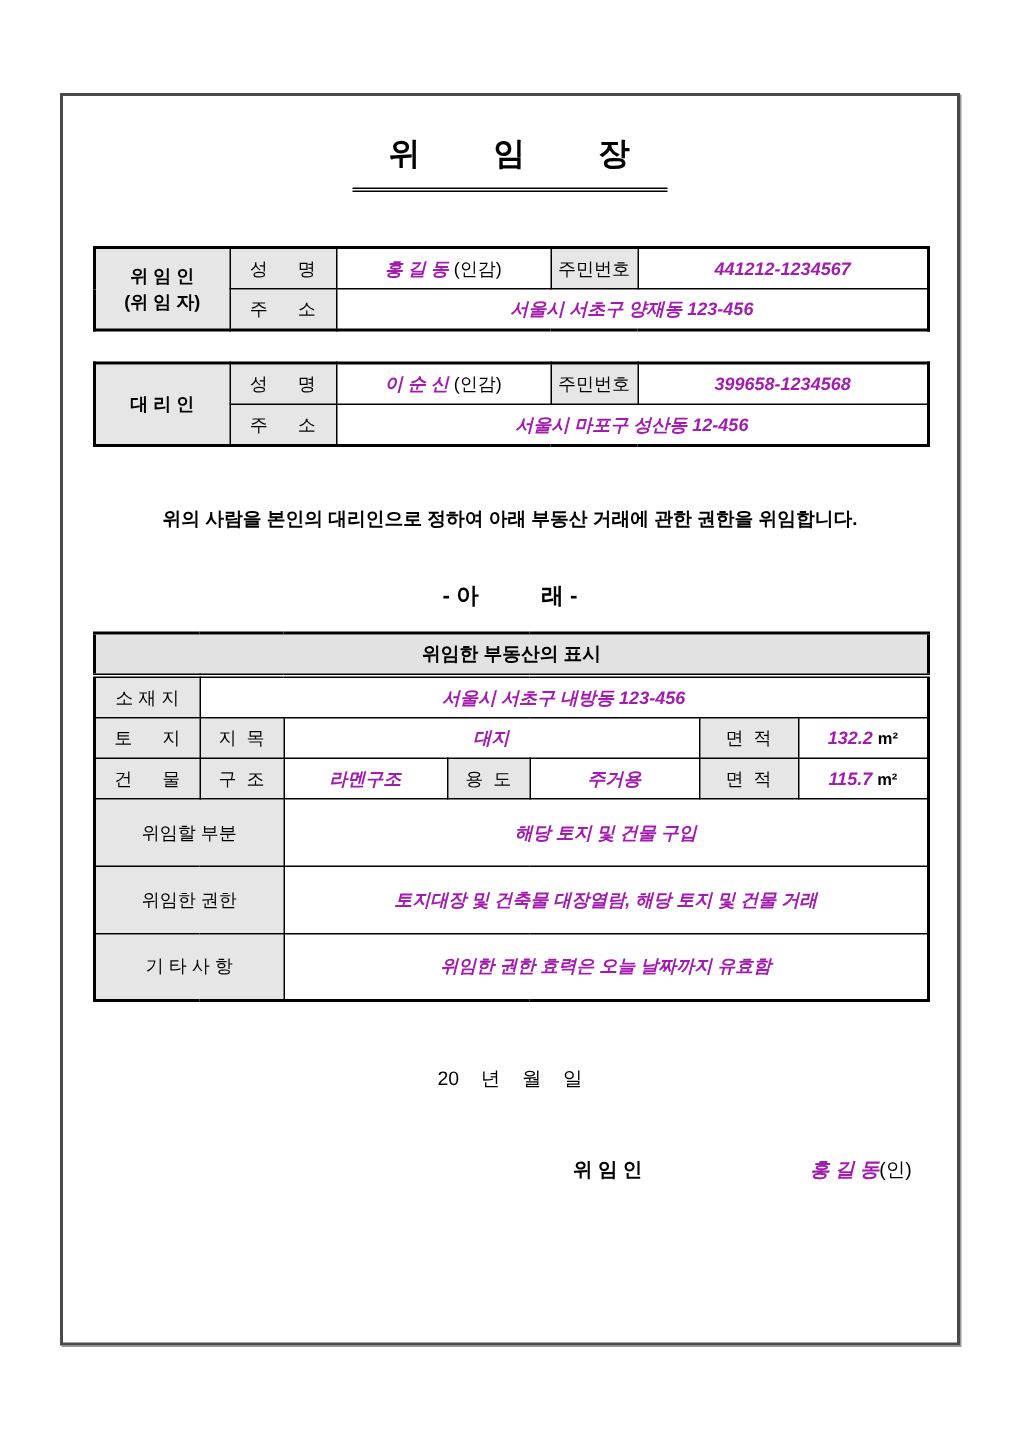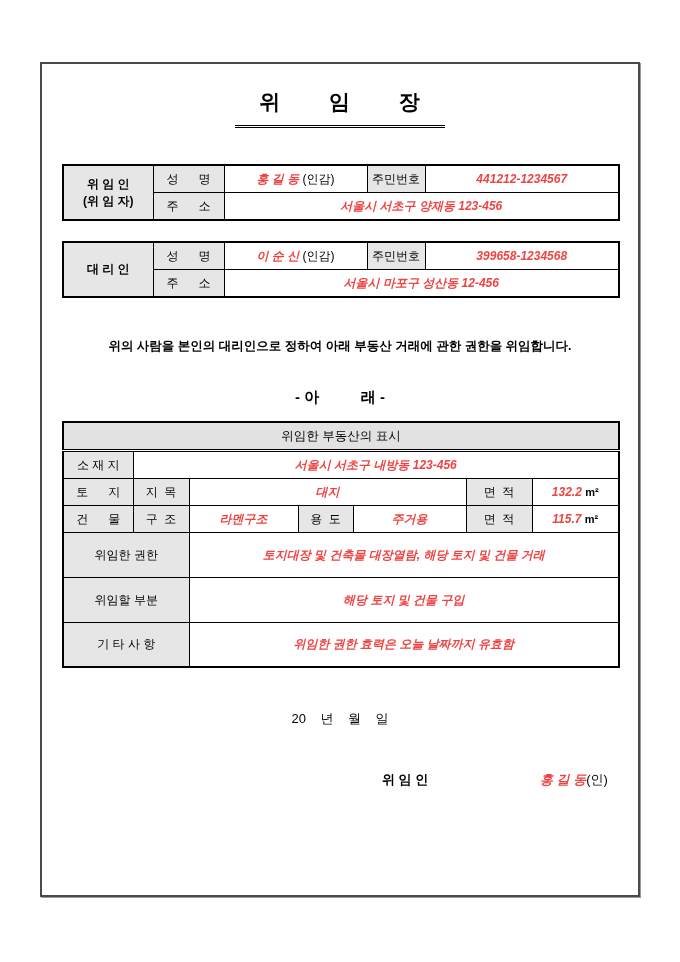--- a/index.html
+++ b/index.html
@@ -24,7 +24,7 @@
        text-align:center; vertical-align:middle; overflow:hidden; }
   .hd { background:#e6e6e6; }
   .bold { font-weight:bold; }
-  .red { color:#ef4444; font-weight:bold; font-style:italic; }
+  .red { color:#a21caf; font-weight:bold; font-style:italic; }
   .t1 { margin-top:36px; }
   .t2 { margin-top:20px; }
   .statement { margin-top:40px; text-align:center; font-size:12.5px; font-weight:bold; }

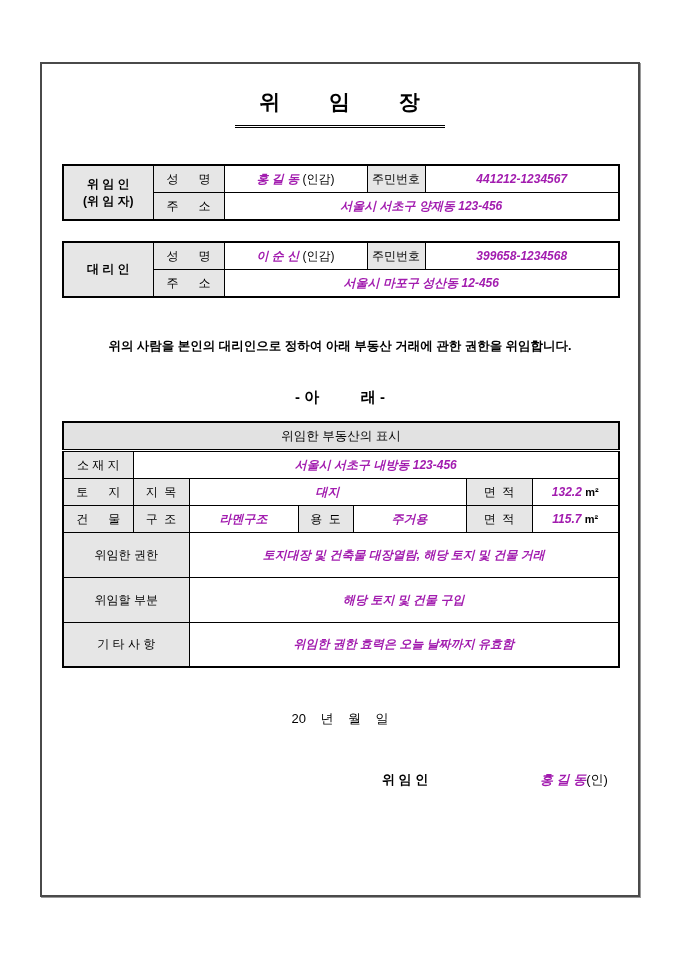--- a/index.html
+++ b/index.html
@@ -30,7 +30,7 @@
   .statement { margin-top:40px; text-align:center; font-size:12.5px; font-weight:bold; }
   .below-heading { margin-top:33px; text-align:center; font-size:15px; font-weight:bold; white-space:pre; }
   .main-table { margin-top:14px; }
-  .sec-hd td { background:#e2e2e2; font-weight:normal; font-size:12.5px; }
+  .sec-hd td { background:#e2e2e2; font-weight:bold; font-size:12.5px; }
   .sec-hd1 td { border-top:2px solid #000; border-bottom:3px double #000; }
   .sec-hd2 td { border-top:2px solid #000; border-bottom:2px solid #000; }
   .rh45 td { height:44px; }

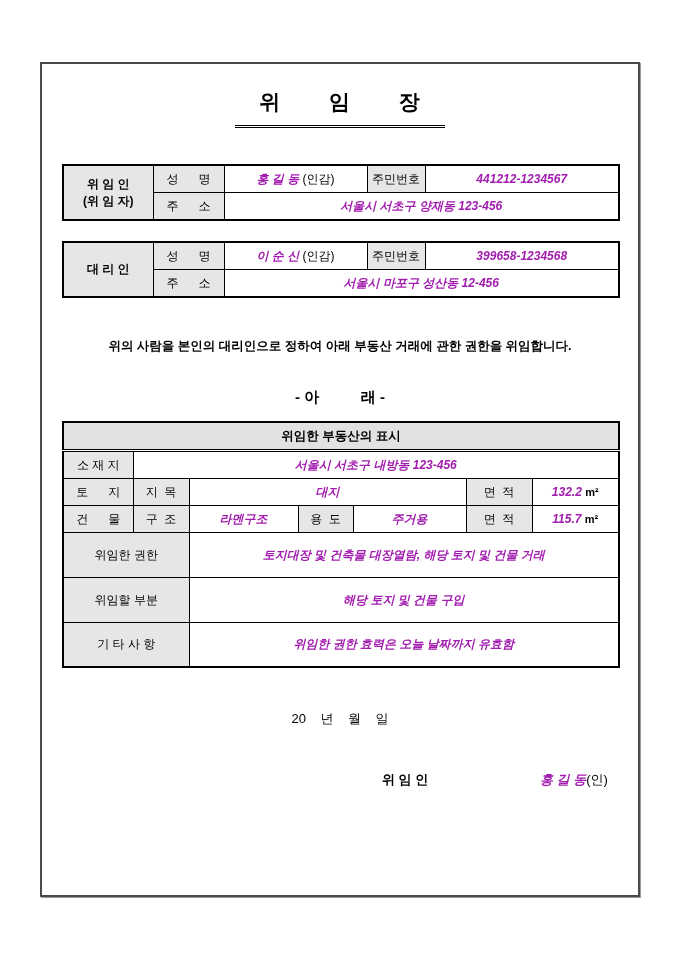--- a/index.html
+++ b/index.html
@@ -157,12 +157,12 @@
       </td>
     </tr>
     <tr class="rh45">
+      <td colspan="2" class="hd">위임할 부분</td>
+      <td colspan="5" class="red">해당 토지 및 건물 구입</td>
+    </tr>
+    <tr class="rh45">
       <td colspan="2" class="hd">위임한 권한</td>
       <td colspan="5" class="red">토지대장 및 건축물 대장열람, 해당 토지 및 건물 거래</td>
-    </tr>
-    <tr class="rh45">
-      <td colspan="2" class="hd">위임할 부분</td>
-      <td colspan="5" class="red">해당 토지 및 건물 구입</td>
     </tr>
     <tr class="rh44">
       <td colspan="2" class="hd sp">기 타 사 항</td>

